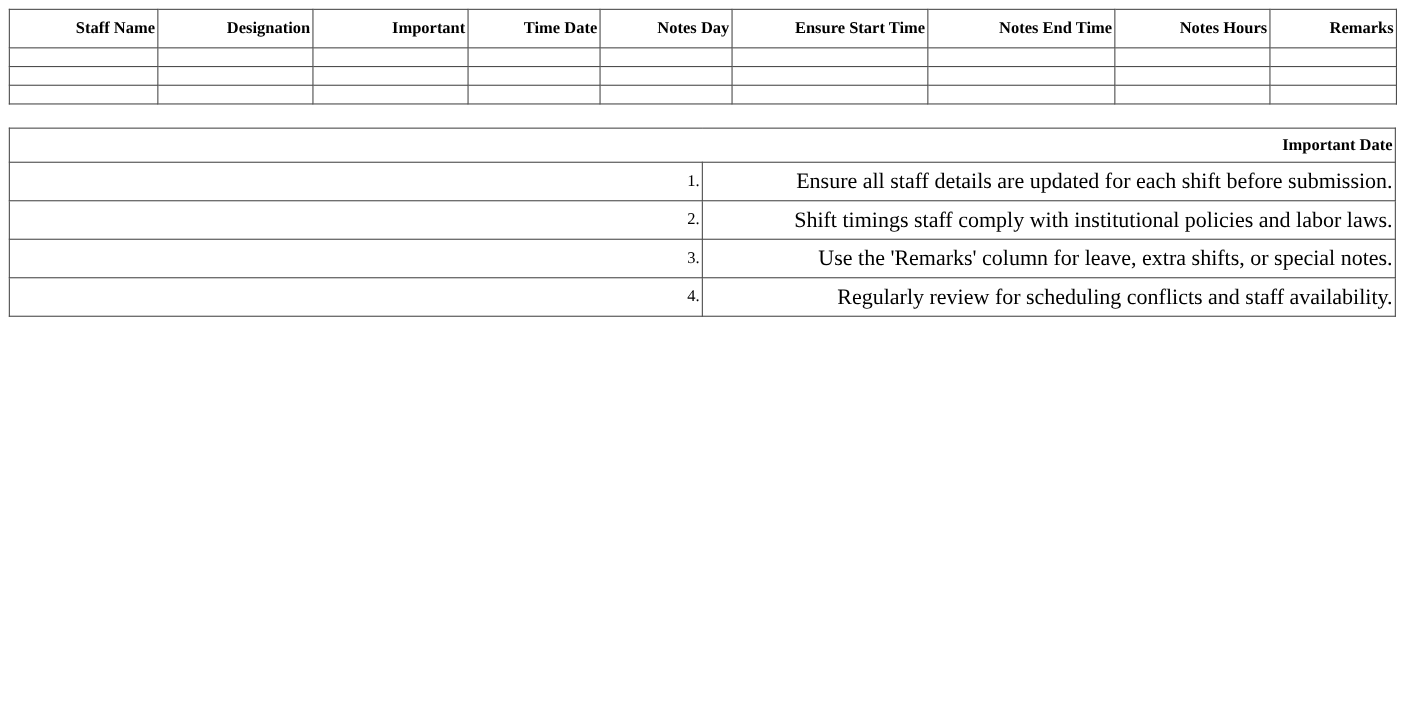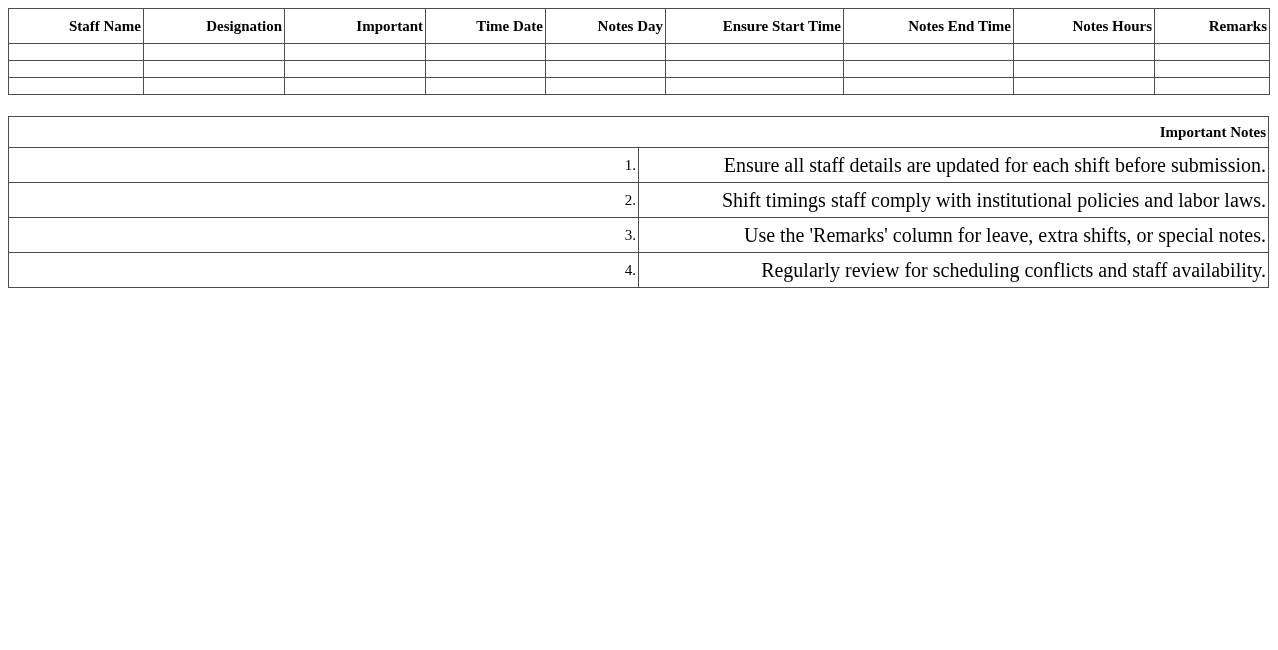--- a/index.html
+++ b/index.html
@@ -140,7 +140,7 @@
   <table class="notes-table">
     <tbody>
       <tr>
-        <td class="notes-title-cell" colspan="2">Important Notes</td>
+        <td class="notes-title-cell" colspan="2">Important Date</td>
       </tr>
       <tr class="note-row">
         <td class="note-number-cell">1.</td>

